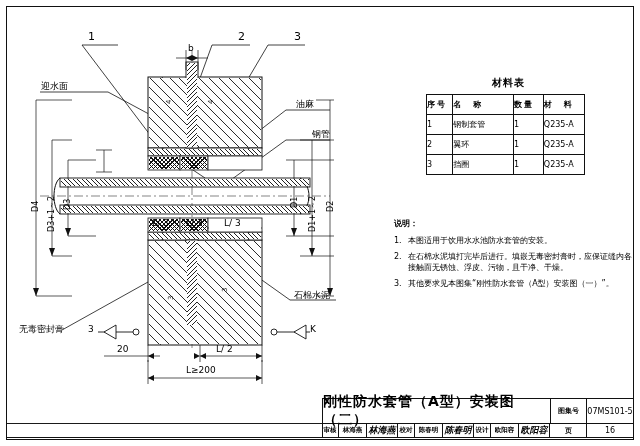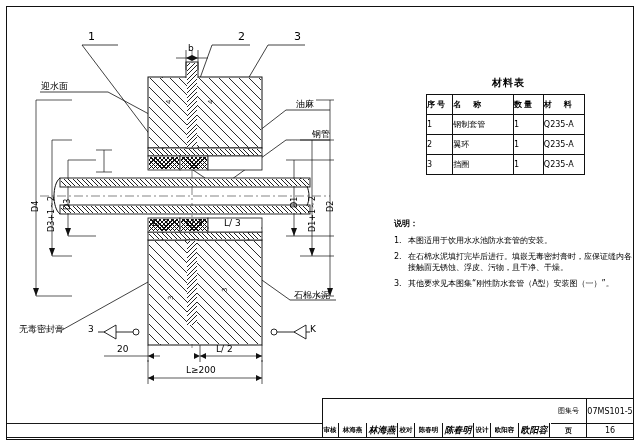--- a/index.html
+++ b/index.html
@@ -392,6 +392,9 @@
   </div>
 
   <div id="tblock">
+    <div id="tb-title">
+      <span class="cn">刚性防水套管（A型）安装图（二）</span>
+    </div>
     <div id="tb-atlas-lbl" class="cn">图集号</div>
     <div id="tb-atlas-val">07MS101-5</div>
     <div id="tb-page-lbl" class="cn">页</div>

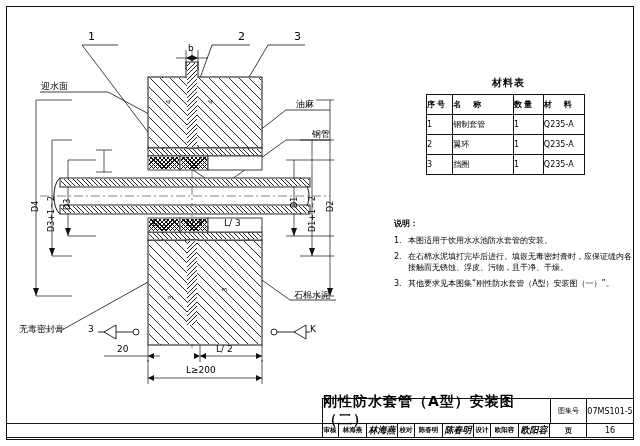--- a/index.html
+++ b/index.html
@@ -54,7 +54,7 @@
   #tb-title span{font-size:14px;font-weight:bold;letter-spacing:1px;}
   #tb-atlas-lbl{position:absolute;left:228px;top:0;width:36px;height:25px;
             border-right:1px solid #111;border-bottom:1px solid #111;box-sizing:border-box;
-            display:flex;align-items:center;justify-content:center;font-size:7px;font-weight:normal;}
+            display:flex;align-items:center;justify-content:center;font-size:7px;font-weight:bold;}
   #tb-atlas-val{position:absolute;left:264px;top:0;width:46px;height:25px;
             border-bottom:1px solid #111;box-sizing:border-box;
             display:flex;align-items:center;justify-content:center;font-size:8px;}

